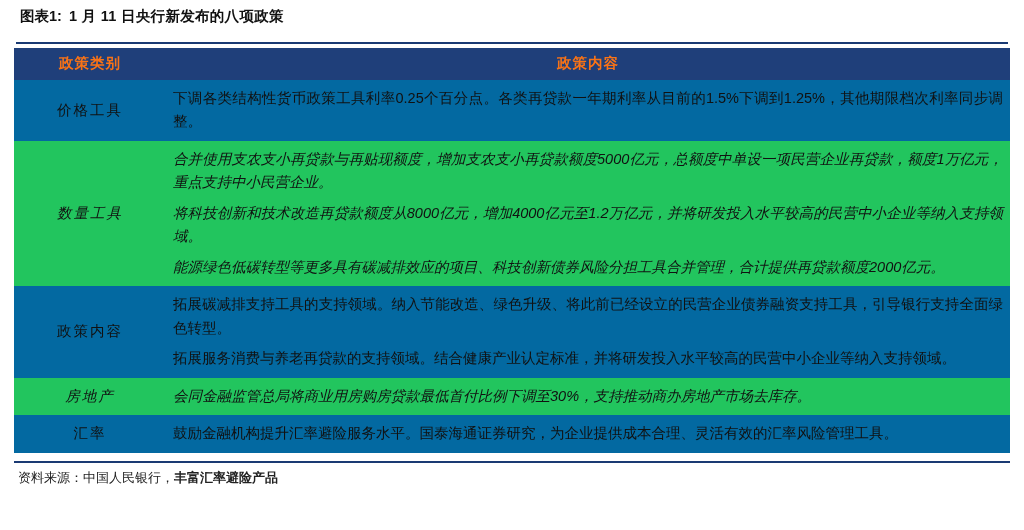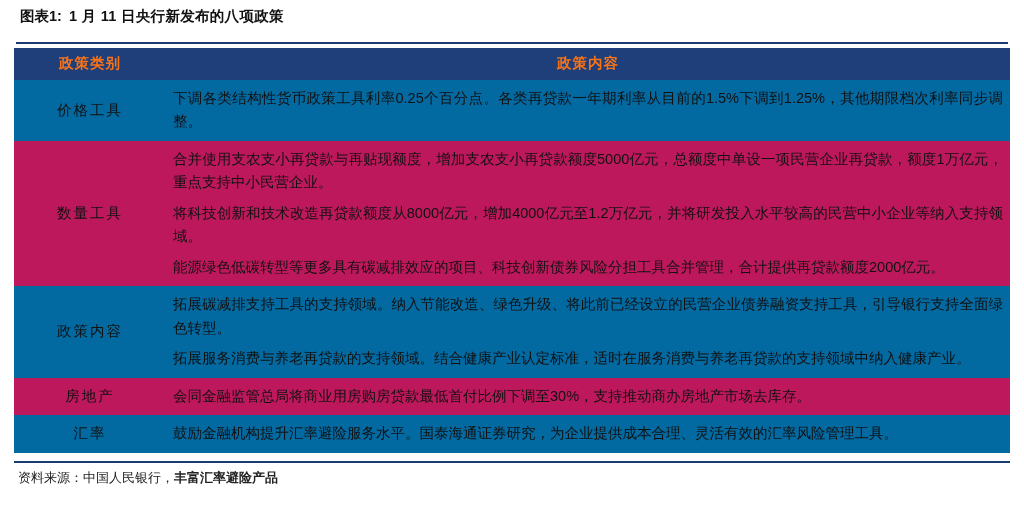--- a/index.html
+++ b/index.html
@@ -81,7 +81,7 @@
     text-align: justify;
     text-justify: inter-ideograph;
   }
-  tr.band-grey td { background: #be185d; }
+  tr.band-grey td { background: #22c55e; font-style: italic; }
   tr.band-white td { background: #0369a1; }
   .content p {
     margin: 7px;

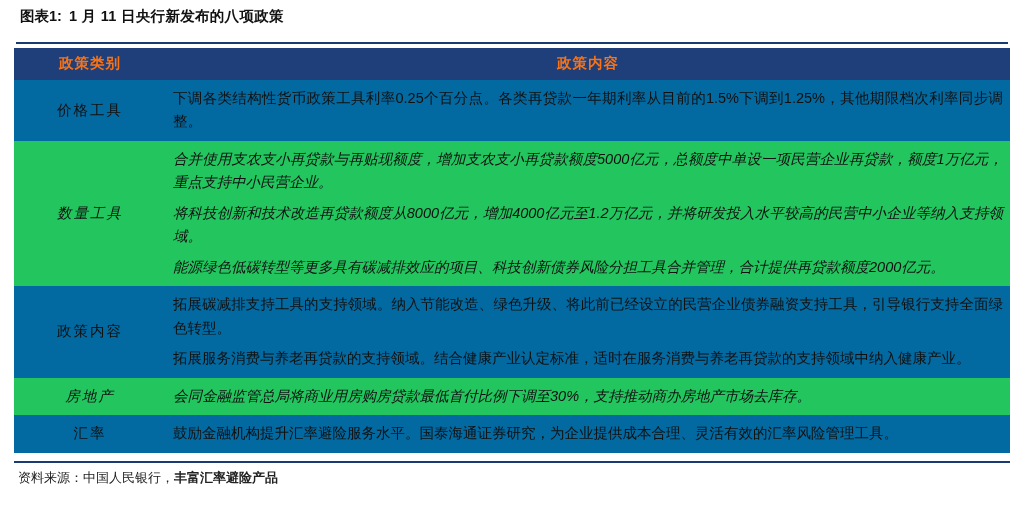--- a/index.html
+++ b/index.html
@@ -141,7 +141,7 @@
         <td class="cat">政策内容</td>
         <td class="content">
           <p>拓展碳减排支持工具的支持领域。纳入节能改造、绿色升级、将此前已经设立的民营企业债券融资支持工具，引导银行支持全面绿色转型。</p>
-          <p>拓展服务消费与养老再贷款的支持领域。结合健康产业认定标准，适时在服务消费与养老再贷款的支持领域中纳入健康产业。</p>
+          <p>拓展服务消费与养老再贷款的支持领域。结合健康产业认定标准，并将研发投入水平较高的民营中小企业等纳入支持领域。</p>
         </td>
       </tr>
       <tr class="band-grey">

